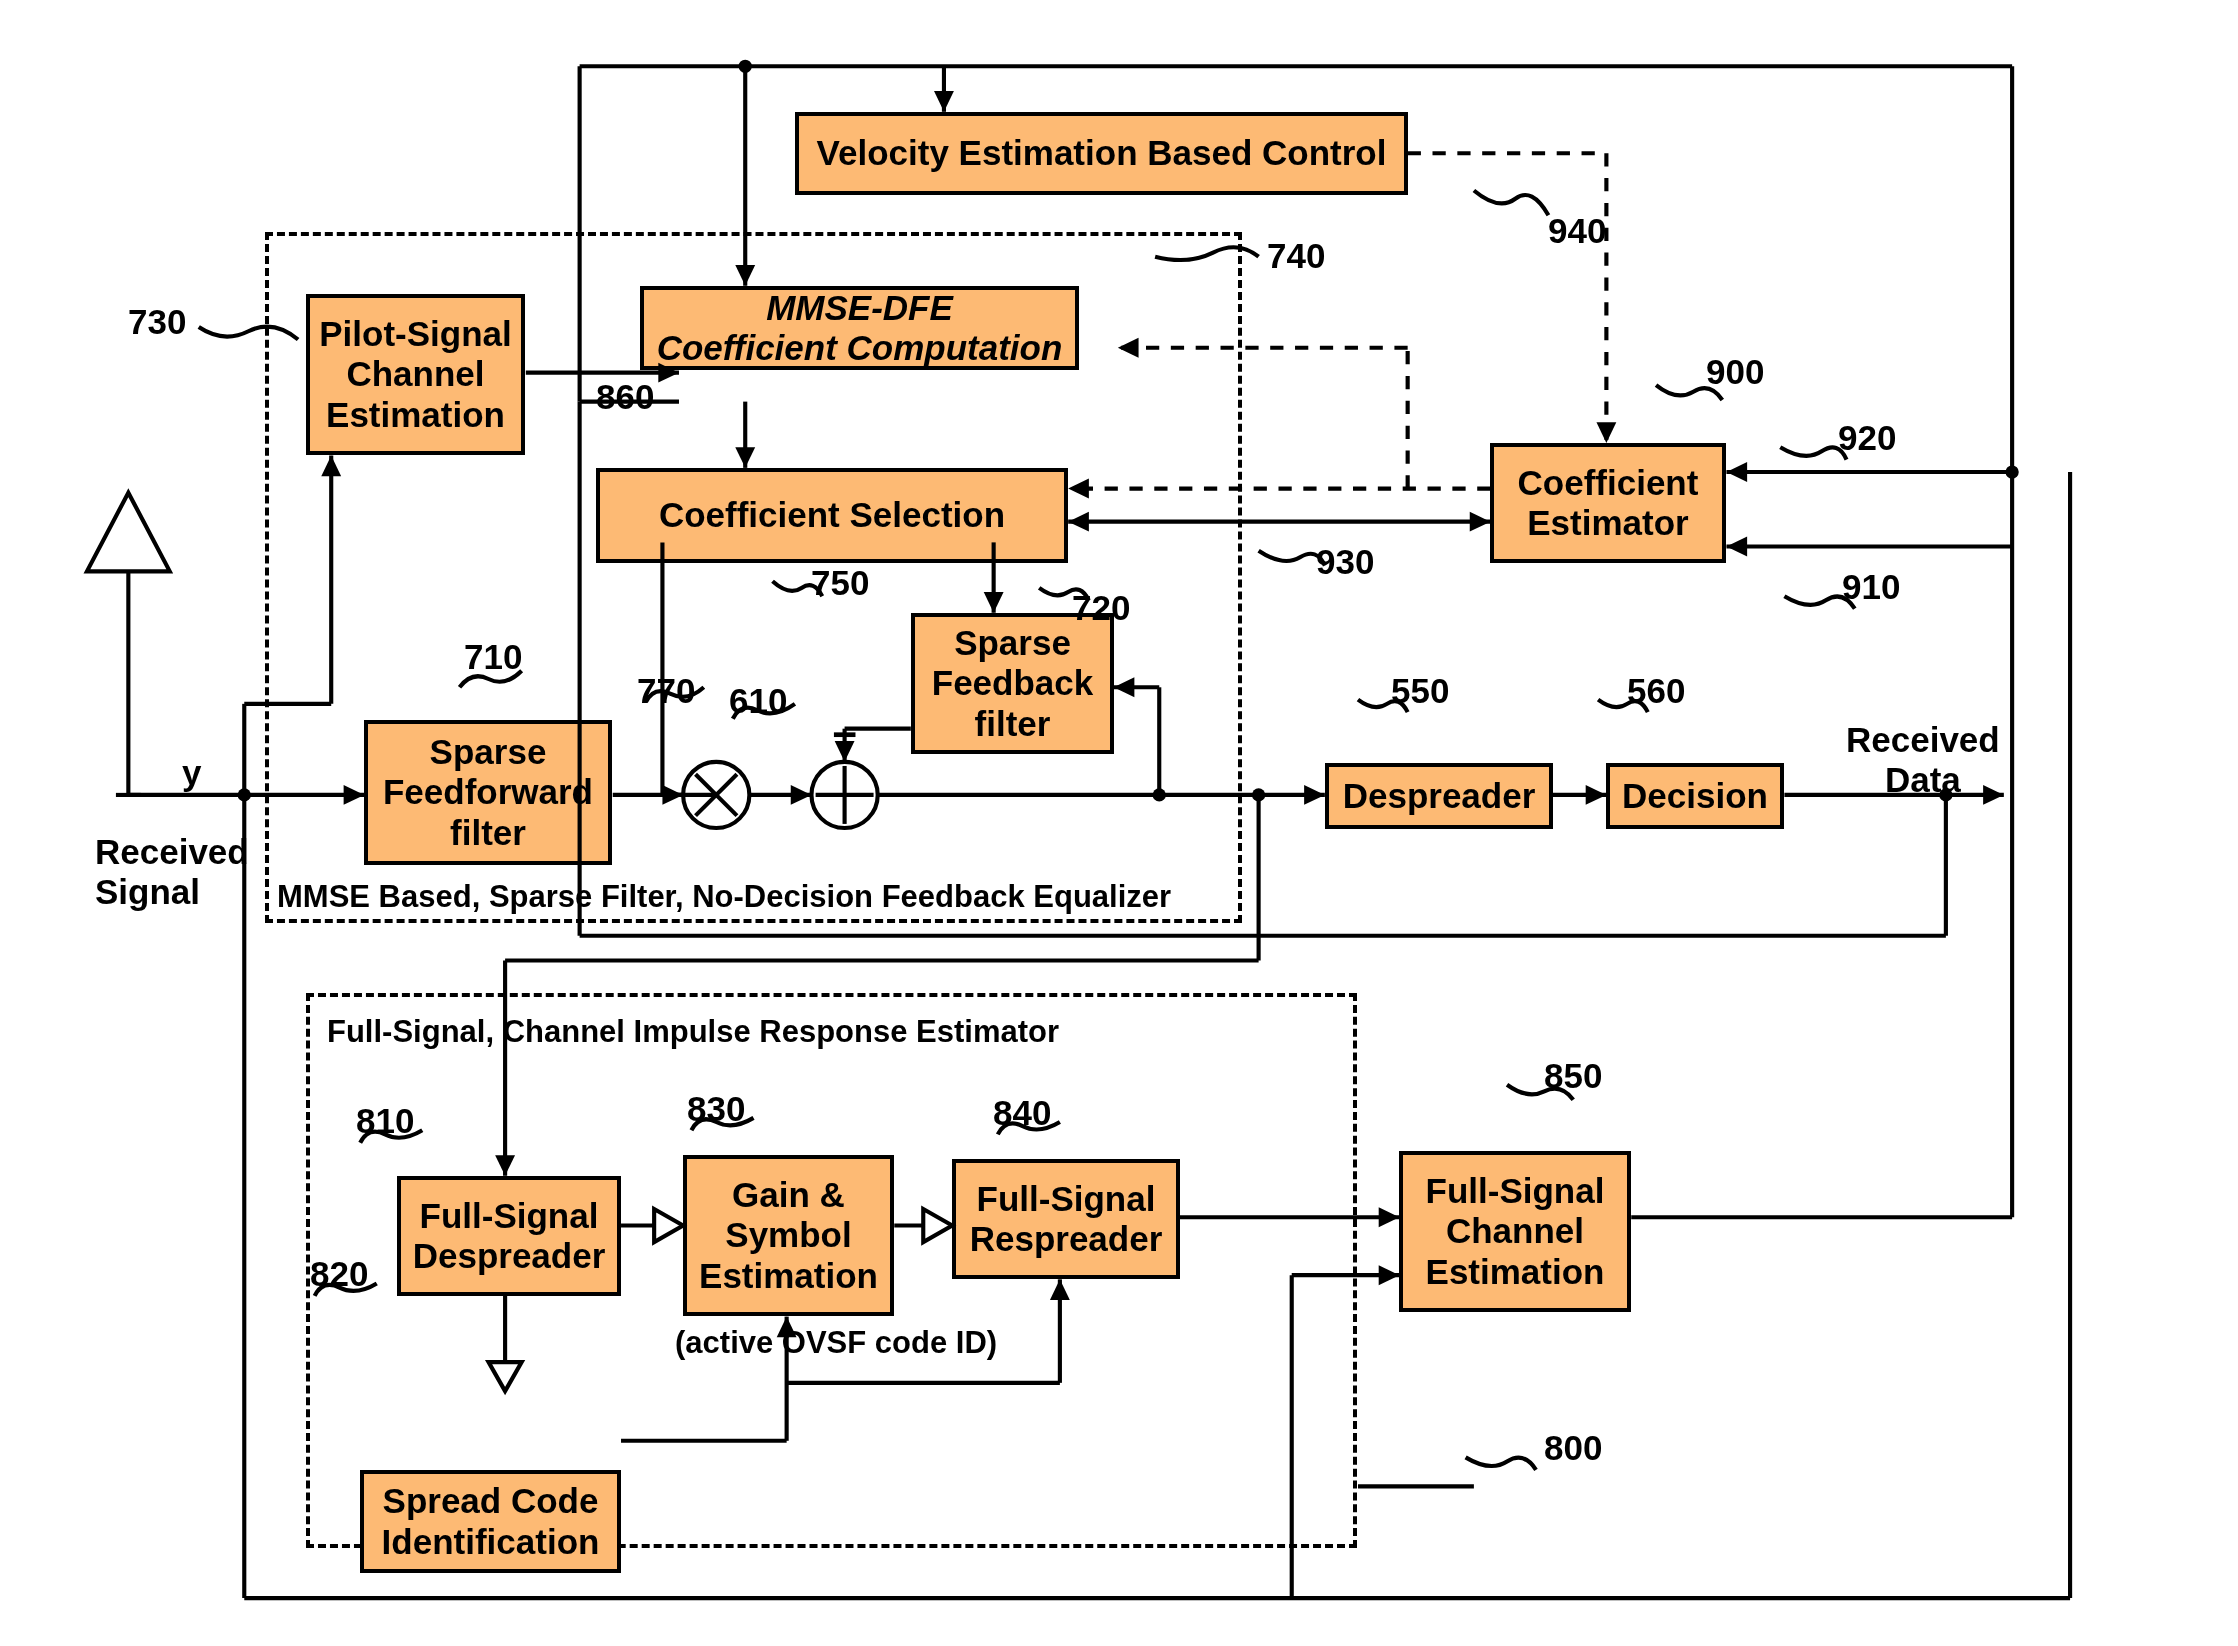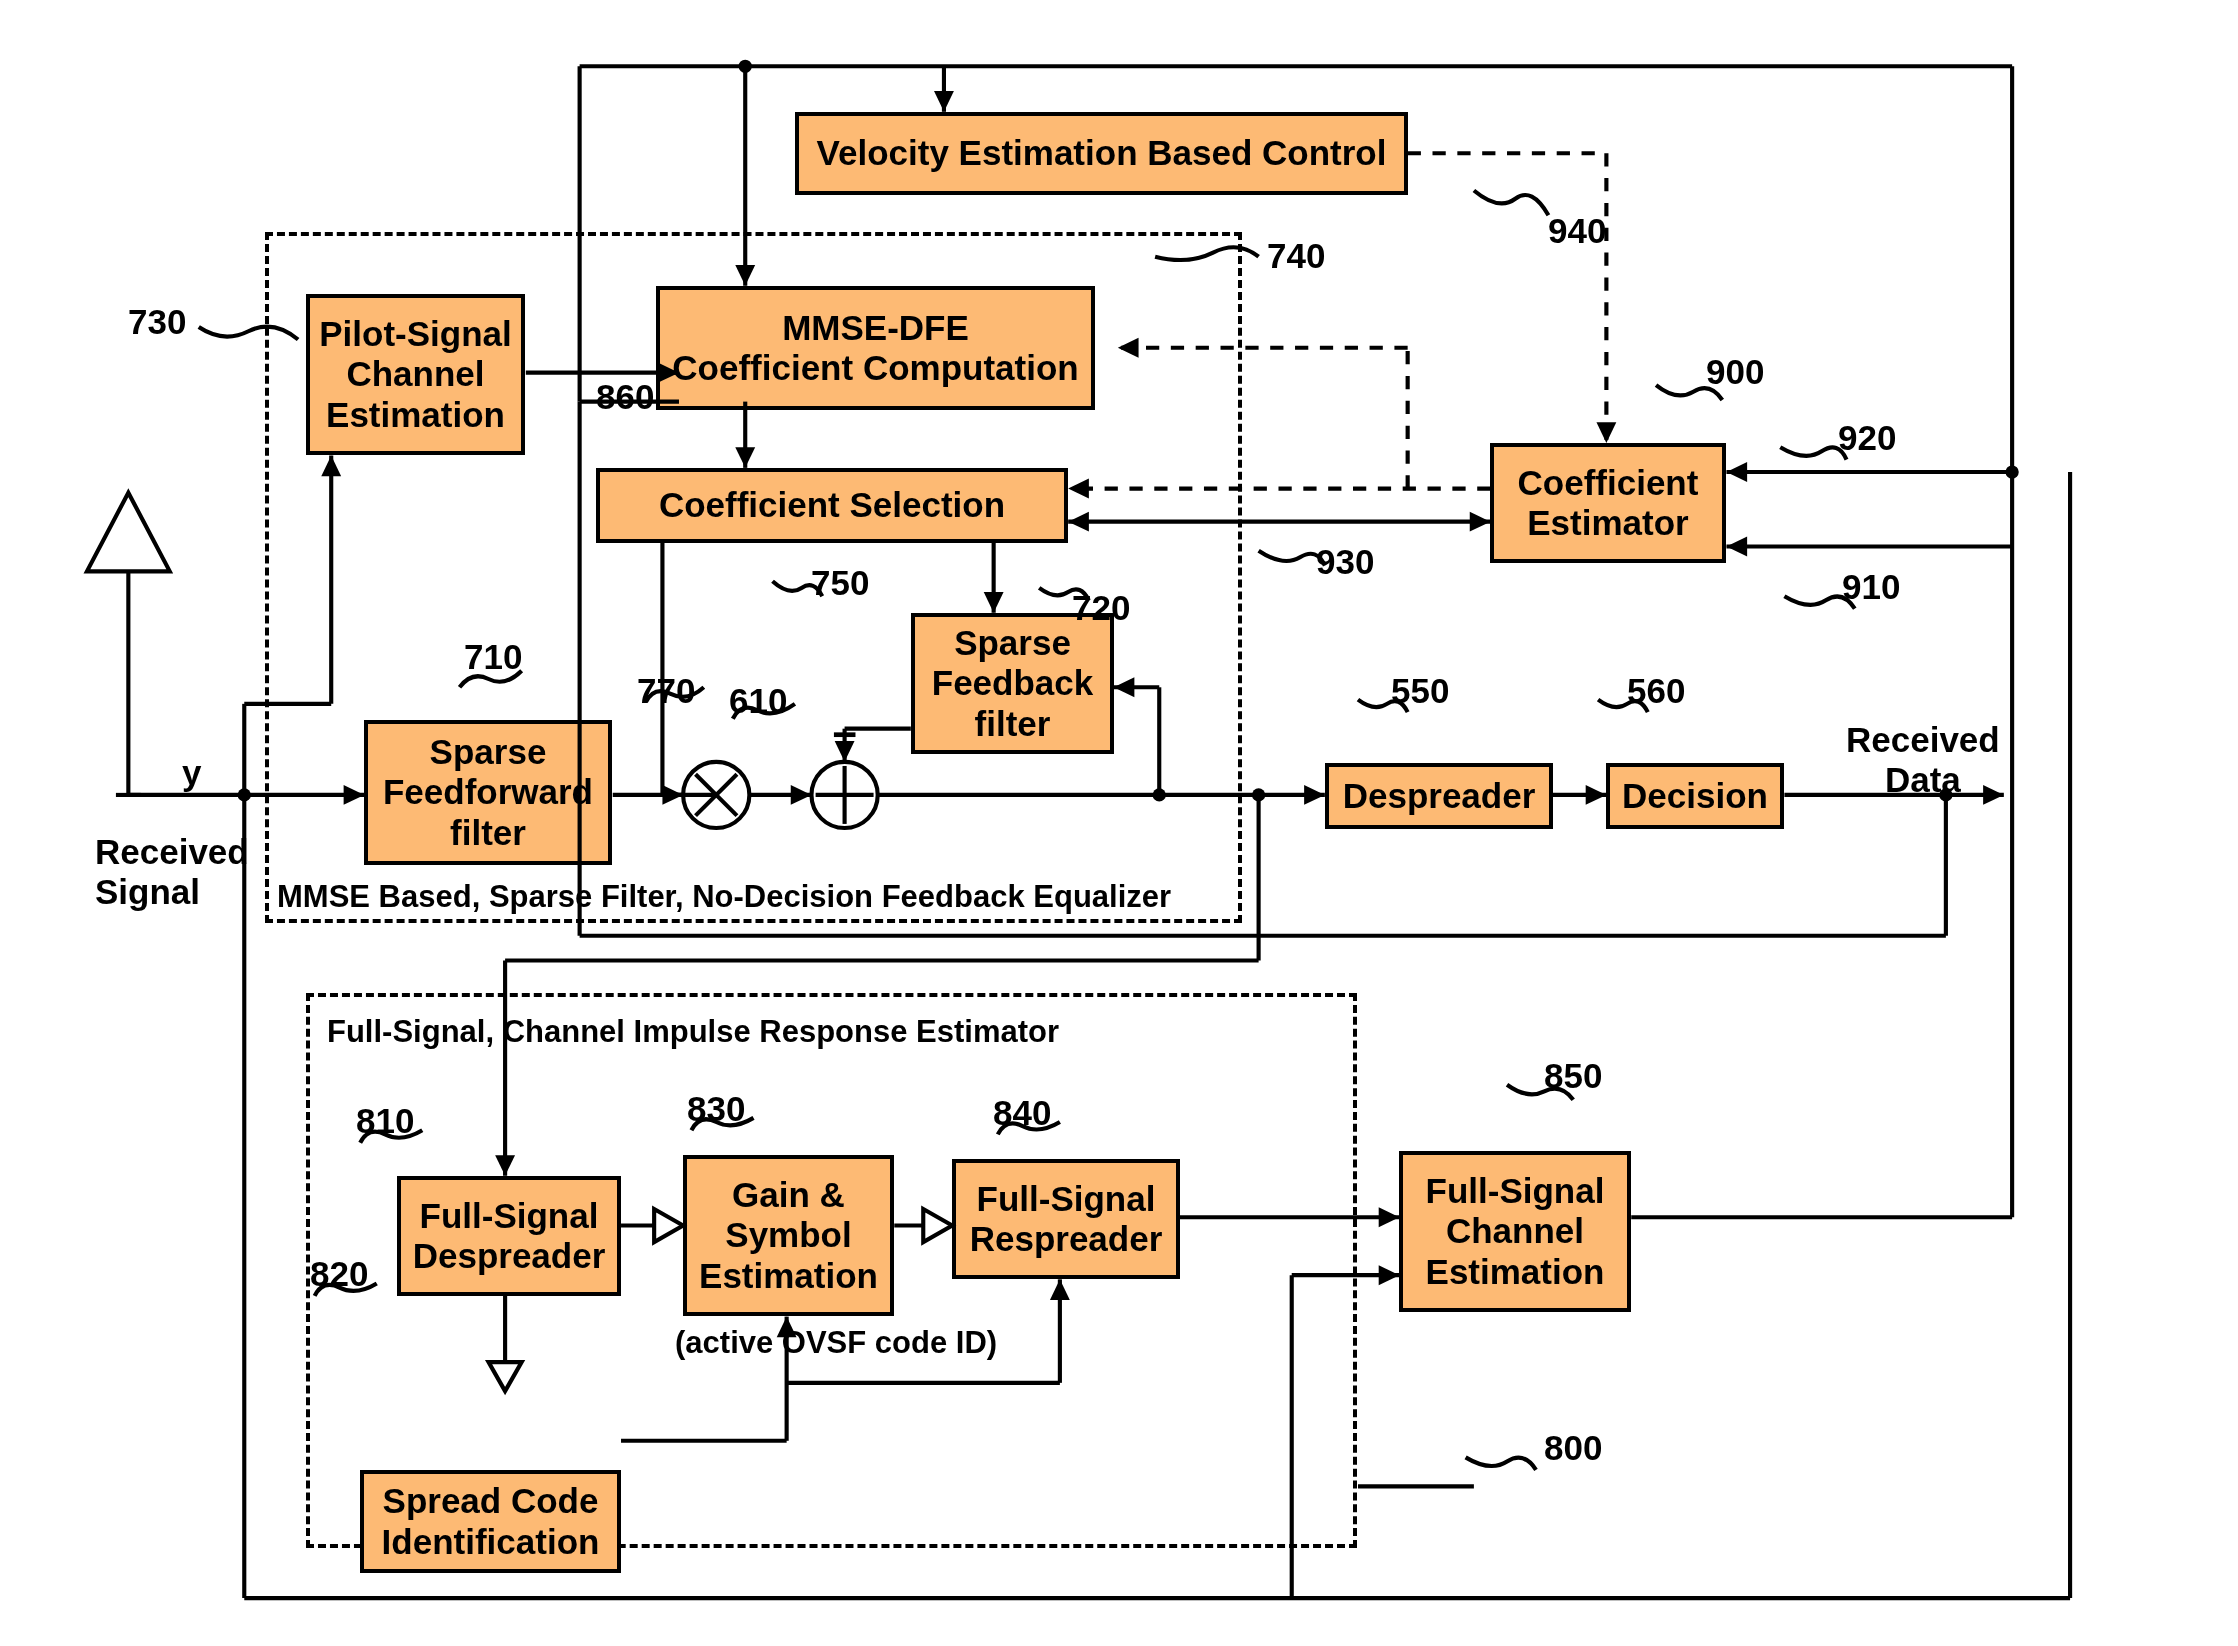--- a/index.html
+++ b/index.html
@@ -25,7 +25,7 @@
 <div class="blk" style="left:306px; top:294px; width:219px; height:161px; white-space: pre-line;">Pilot-Signal
 Channel
 Estimation</div>
-<div class="blk" style="left:656px; top:286px; width:439px; height:124px; white-space: pre-line;">MMSE-DFE
+<div class="blk" style="left:640px; top:286px; width:439px; height:84px; white-space: pre-line; font-style: italic;">MMSE-DFE
 Coefficient  Computation</div>
 <div class="blk" style="left:596px; top:468px; width:472px; height:75px;">Coefficient Selection</div>
 <div class="blk" style="left:1490px; top:443px; width:236px; height:120px; white-space: pre-line;">Coefficient

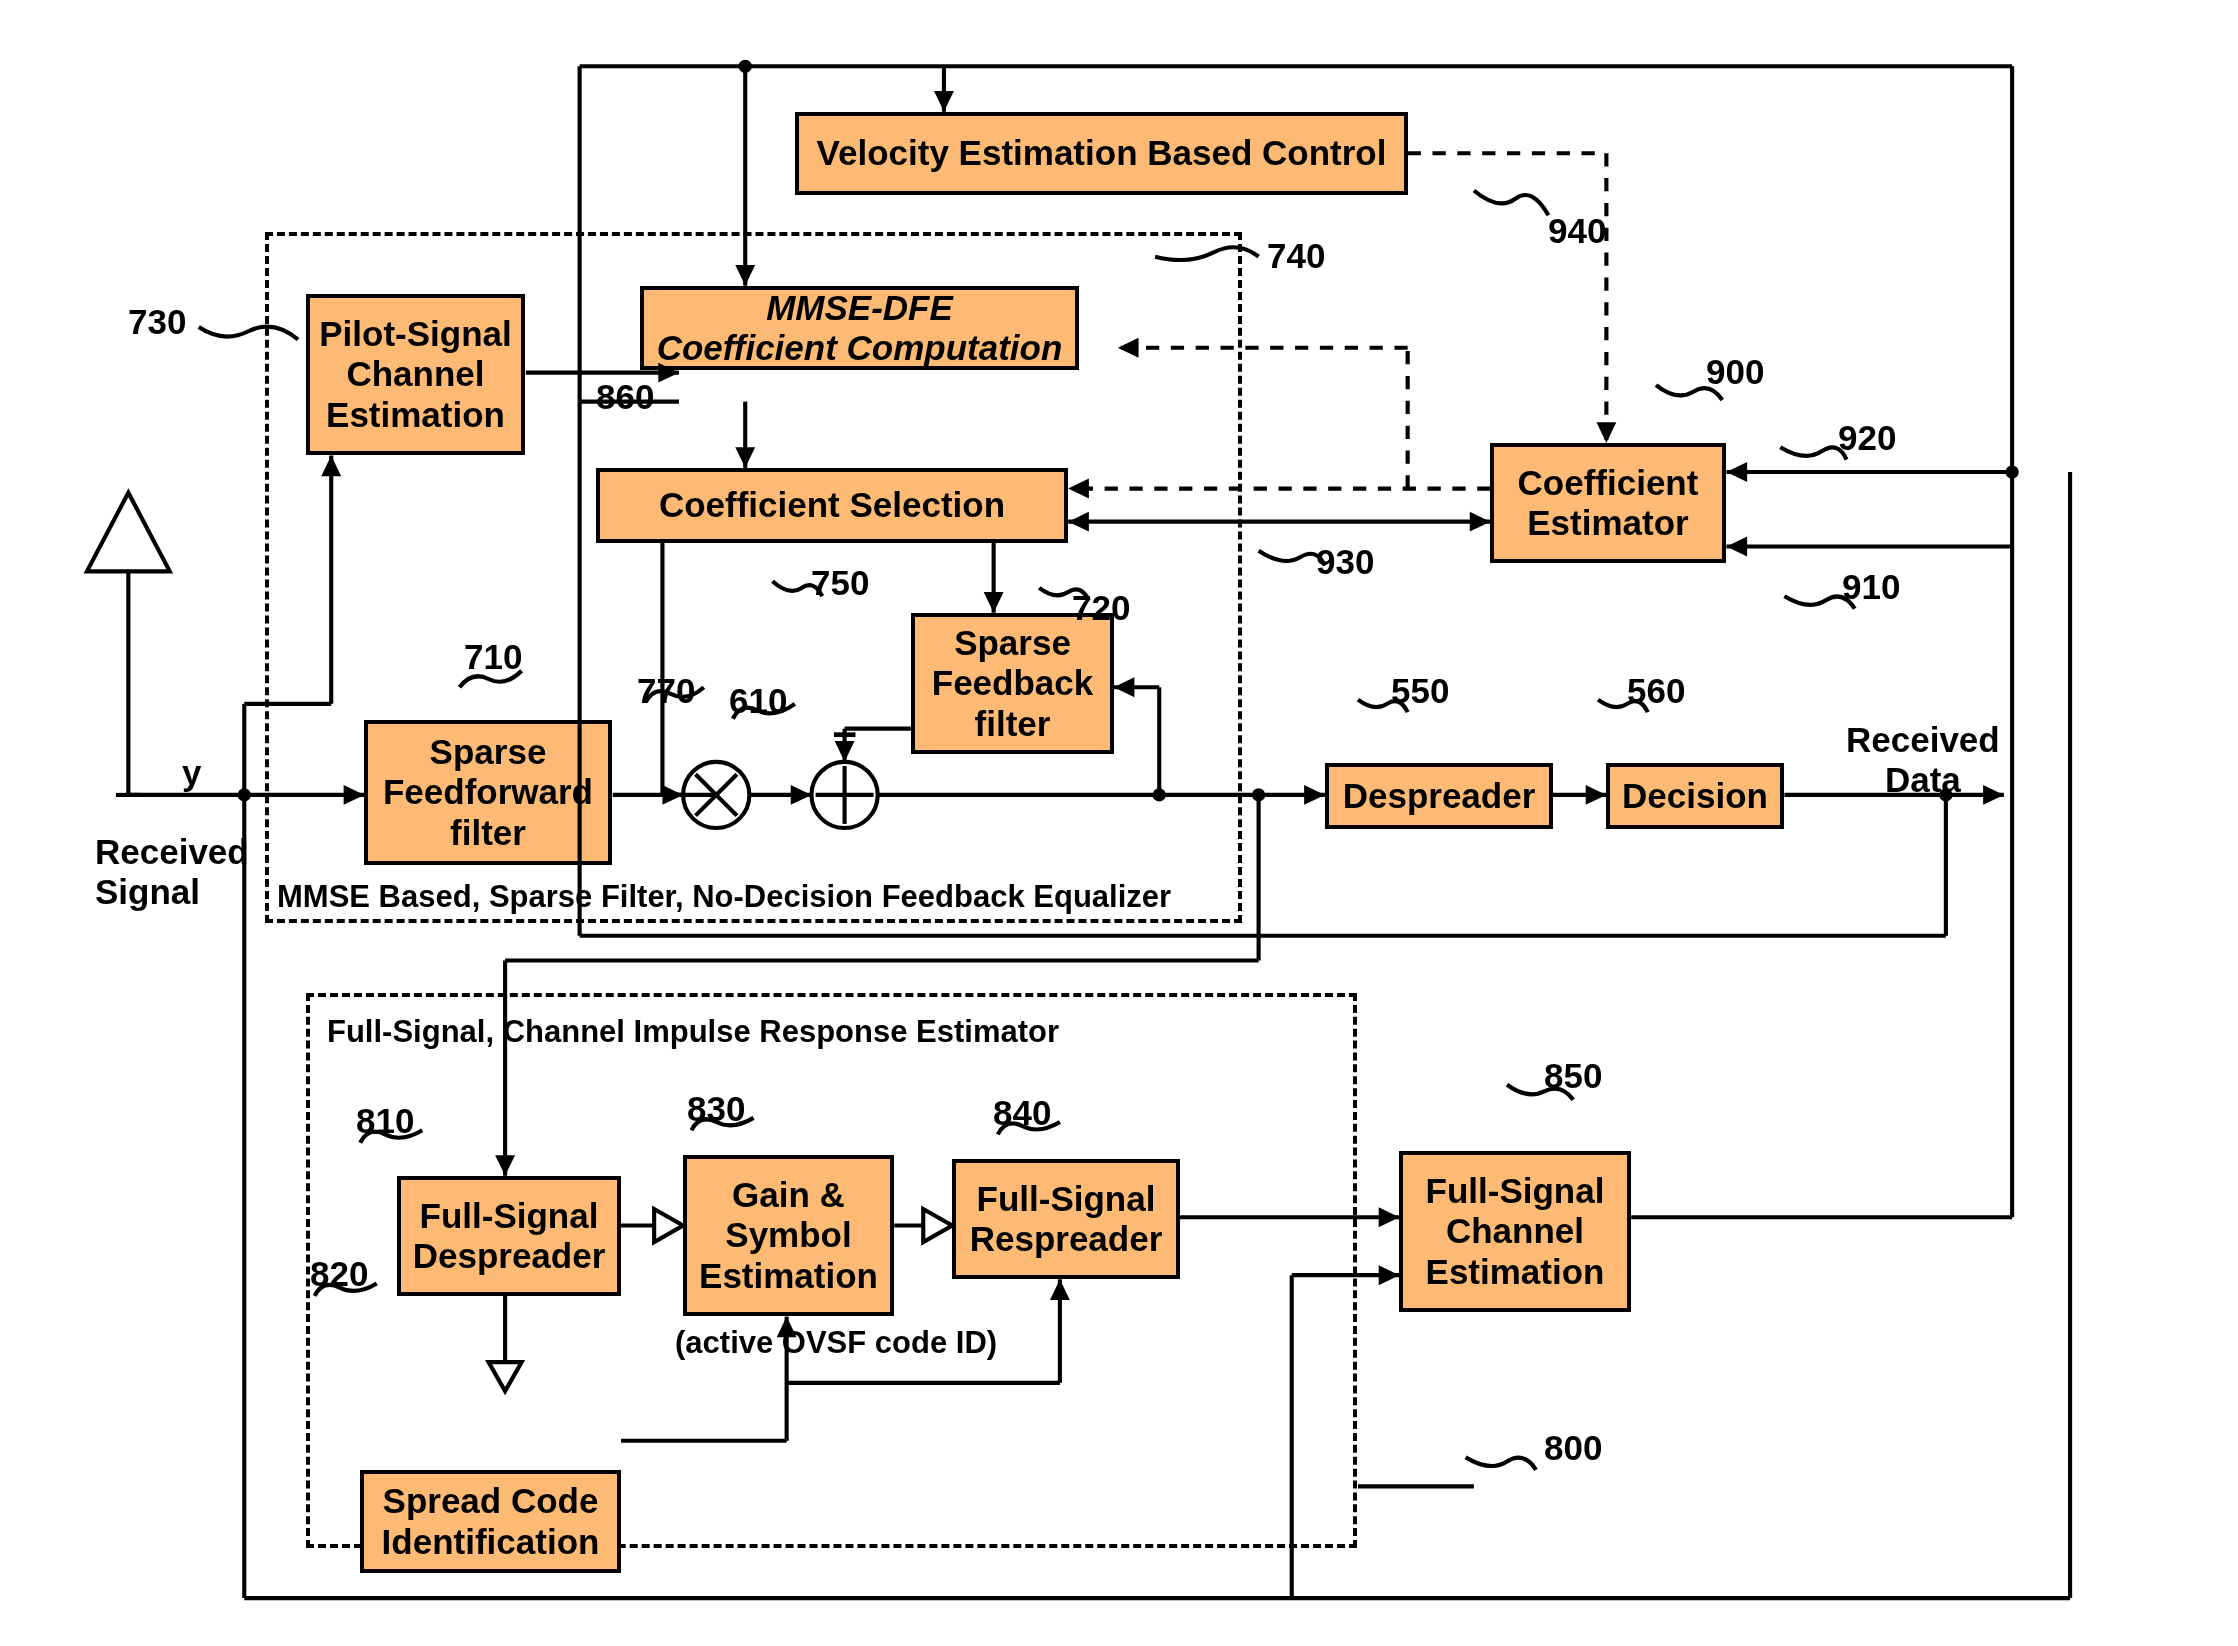--- a/index.html
+++ b/index.html
@@ -27,7 +27,7 @@
 Estimation</div>
 <div class="blk" style="left:640px; top:286px; width:439px; height:84px; white-space: pre-line; font-style: italic;">MMSE-DFE
 Coefficient  Computation</div>
-<div class="blk" style="left:596px; top:468px; width:472px; height:75px;">Coefficient Selection</div>
+<div class="blk" style="left:596px; top:468px; width:472px; height:95px;">Coefficient Selection</div>
 <div class="blk" style="left:1490px; top:443px; width:236px; height:120px; white-space: pre-line;">Coefficient
 Estimator</div>
 <div class="blk" style="left:911px; top:613px; width:203px; height:141px; white-space: pre-line;">Sparse

